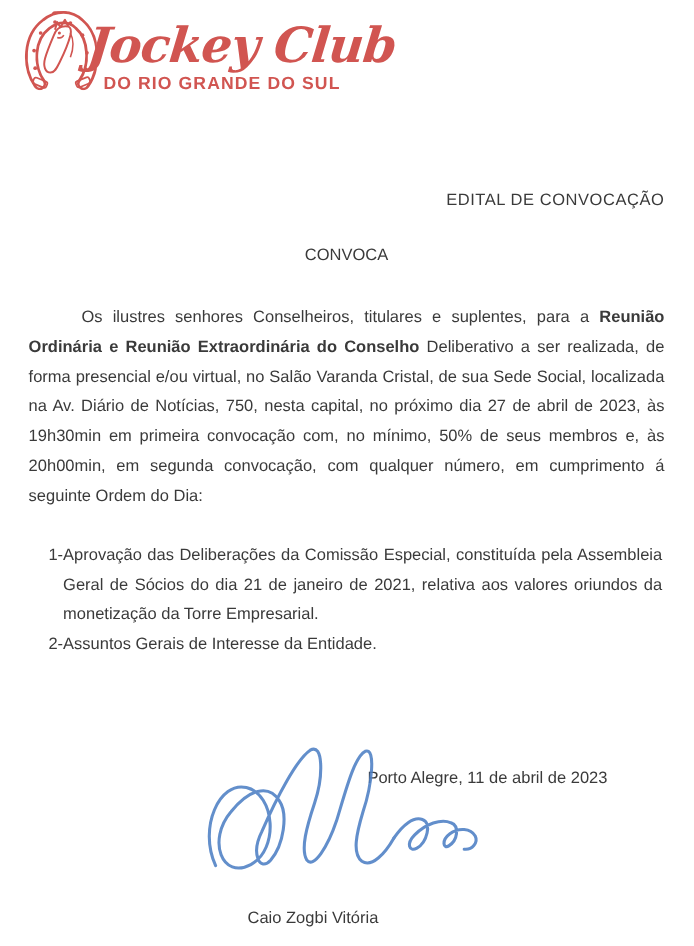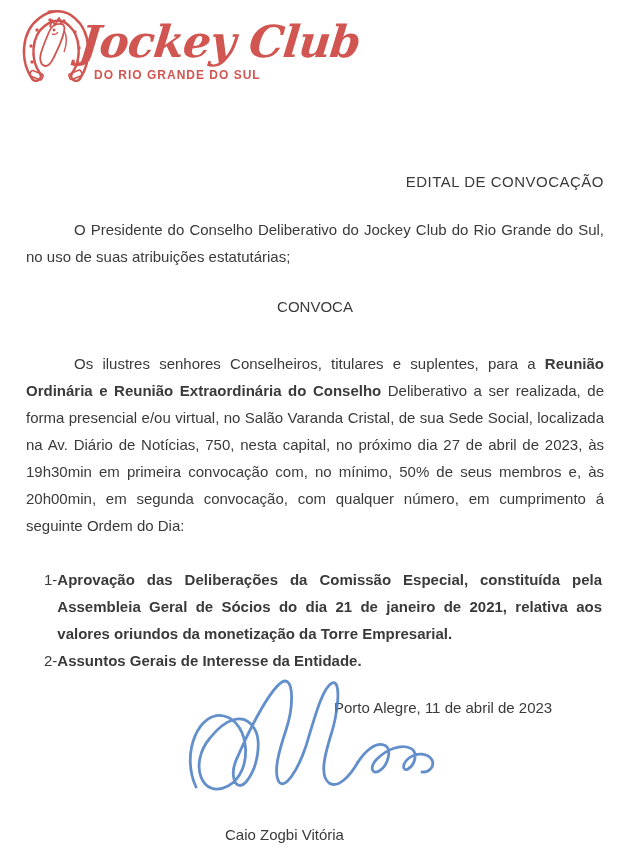--- a/index.html
+++ b/index.html
@@ -26,7 +26,7 @@
   }
   .brand-sub {
     position:absolute; top:60px; left:76px;
-    font-weight:bold; font-size:12px; letter-spacing:1px;
+    font-weight:bold; font-size:16px; letter-spacing:1px;
     white-space:nowrap;
   }
   

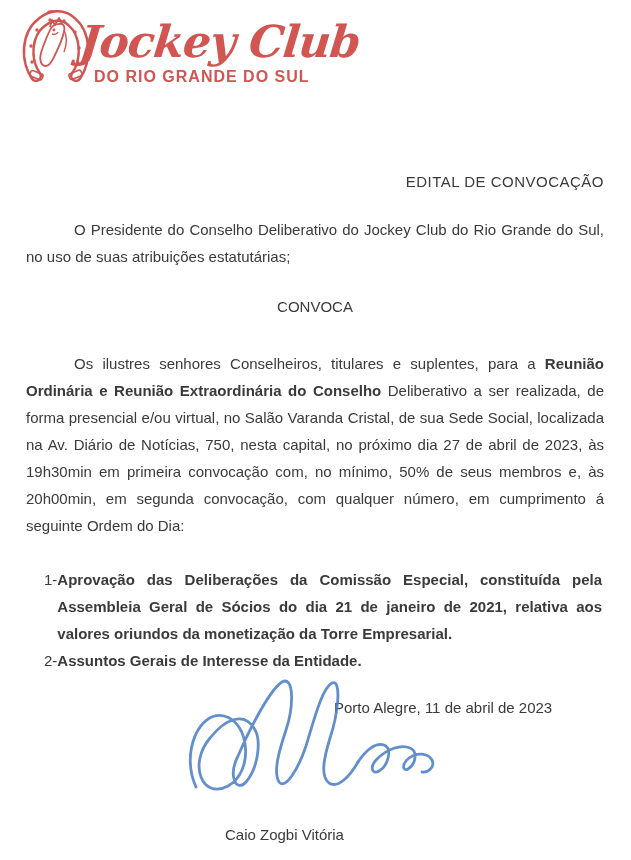--- a/index.html
+++ b/index.html
@@ -88,7 +88,6 @@
 
     <div class="doc-title">EDITAL DE CONVOCAÇÃO</div>
 
-    <p class="para-indent">O Presidente do Conselho Deliberativo do Jockey Club do Rio Grande do Sul, no uso de suas atribuições estatutárias;</p>
 
     <div class="convoca">CONVOCA</div>
 

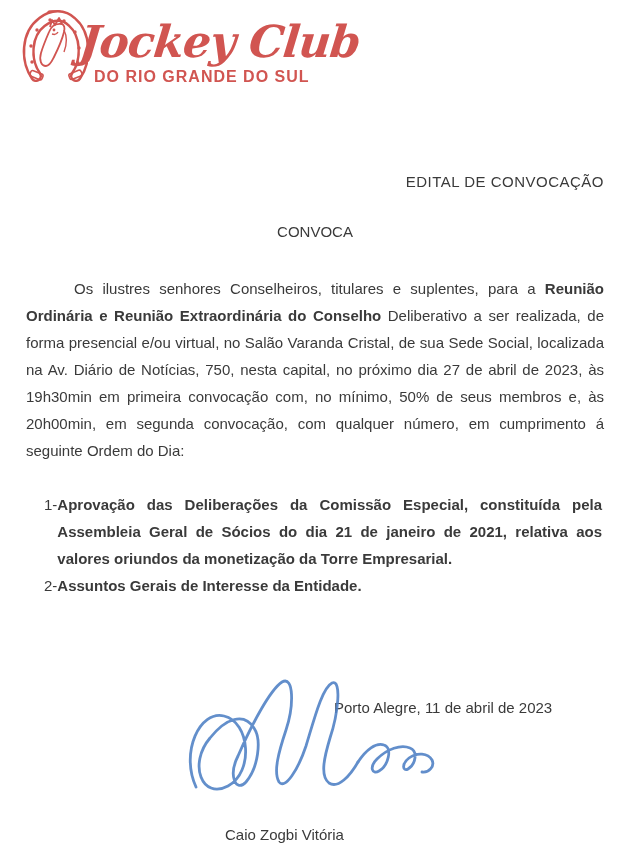--- a/index.html
+++ b/index.html
@@ -42,7 +42,7 @@
   .agenda { margin-top:27px; }
   .agenda-row { display:flex; }
   .agenda-marker { flex:0 0 30px; padding-left:18px; }
-  .agenda-text { flex:1; text-align:justify; padding-right:2px;font-weight:bold; }
+  .agenda-text { flex:1; text-align:justify; padding-right:2px; }
   
   .sig-block { position:absolute; top:0; left:0; width:631px; height:836px; pointer-events:none; }
   .date-line { position:absolute; top:699px; left:334px; font-size:15px; }

